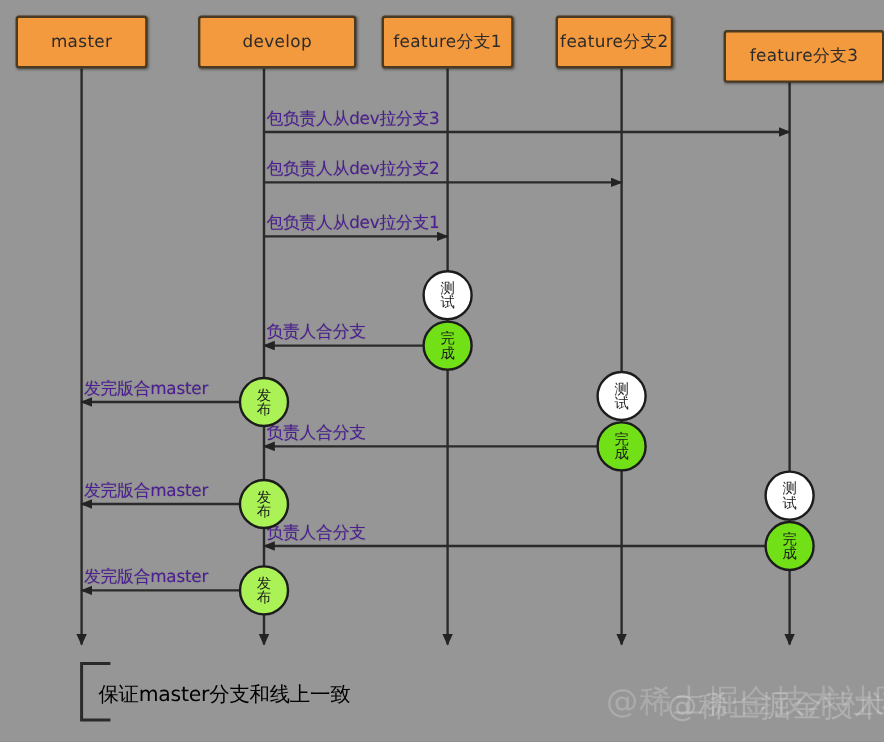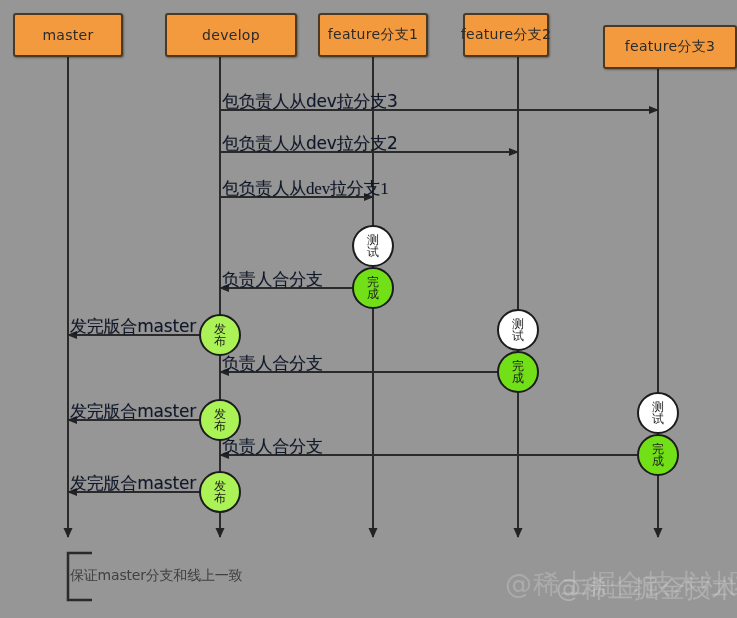--- a/index.html
+++ b/index.html
@@ -146,7 +146,7 @@
       <div class="actor-box" style="left: 318px; top: 13px; width: 110px; height: 44px; justify-content: center;">
         <span class="actor-label">feature分支1</span>
       </div>
-      <div class="actor-box" style="left: 463px; top: 13px; width: 86px; height: 44px;">
+      <div class="actor-box" style="left: 463px; top: 13px; width: 98px; height: 44px;">
         <span class="actor-label">feature分支2</span>
       </div>
       <div class="actor-box" style="left: 603px; top: 25px; width: 134px; height: 44px;">

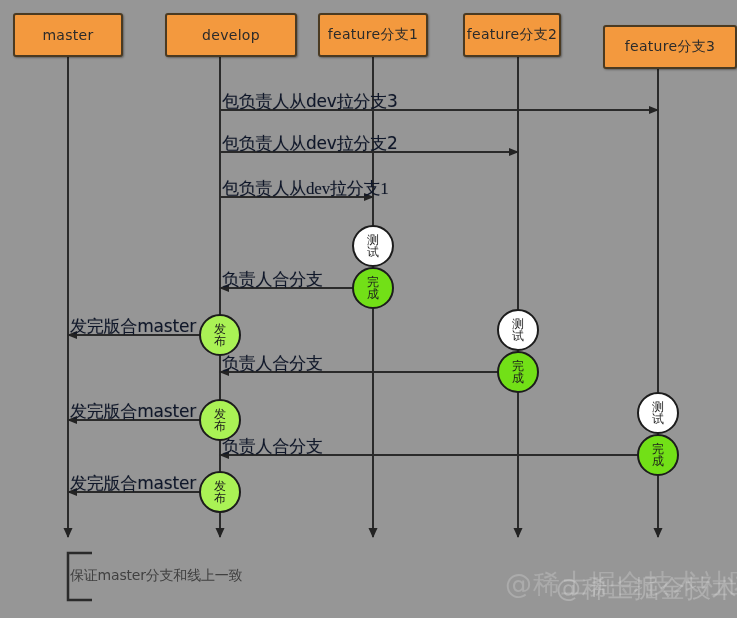--- a/index.html
+++ b/index.html
@@ -44,8 +44,8 @@
   }
   .msg-label {
     position: absolute;
-    font-size: 17px;
-    color: #0f172a;
+    font-size: 14px;
+    color: #4c1d95;
     white-space: nowrap;
     letter-spacing: -0.2px;
     text-shadow: 0 0 1px rgba(0,0,0,0.25);

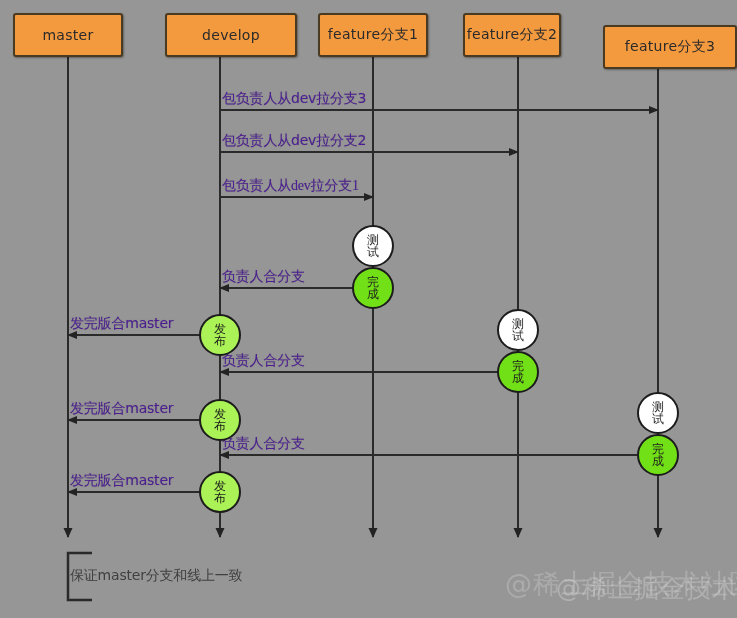--- a/index.html
+++ b/index.html
@@ -157,7 +157,7 @@
   <div id="labels-layer">
       <div class="msg-label" style="top: 90px; left: 222px;">包负责人从dev拉分支3</div>
       <div class="msg-label" style="top: 132px; left: 222px; text-align: right;">包负责人从dev拉分支2</div>
-      <div class="msg-label" style="top: 177px; left: 222px; font-family: Liberation Serif, serif;">包负责人从dev拉分支1</div>
+      <div class="msg-label" style="top: 177px; left: 222px;">包负责人从dev拉分支1</div>
       <div class="msg-label" style="top: 268px; left: 222px;">负责人合分支</div>
       <div class="msg-label" style="top: 315px; left: 70px;">发完版合master</div>
       <div class="msg-label" style="top: 352px; left: 222px;">负责人合分支</div>

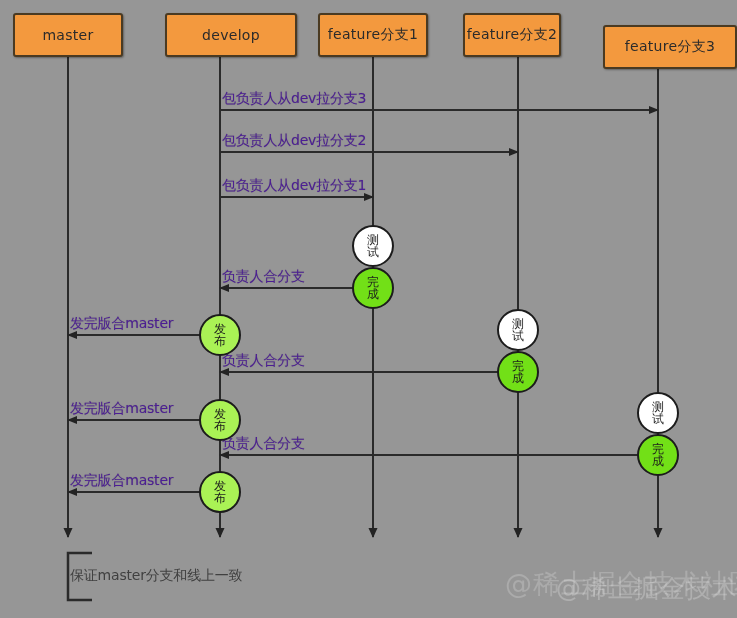--- a/index.html
+++ b/index.html
@@ -78,10 +78,11 @@
   }
   .note-text {
     position: absolute;
-    font-size: 14px;
-    color: #404040;
+    font-size: 17px;
+    color: #000000;
     white-space: nowrap;
     letter-spacing: -0.2px;
+    margin-left: 12px;
   }
   .watermark {
     position: absolute;

